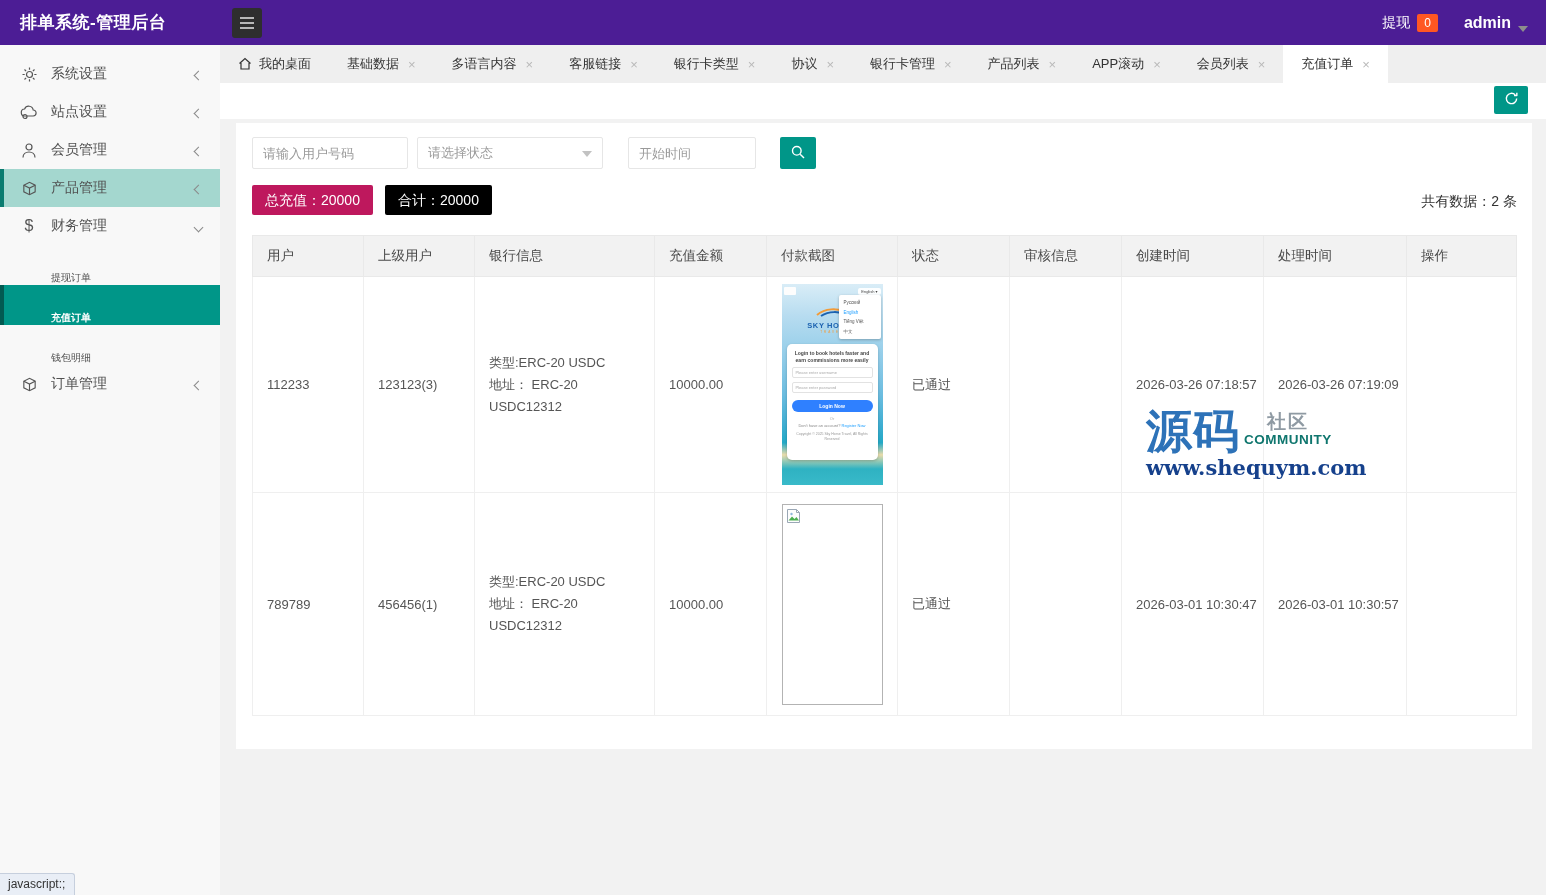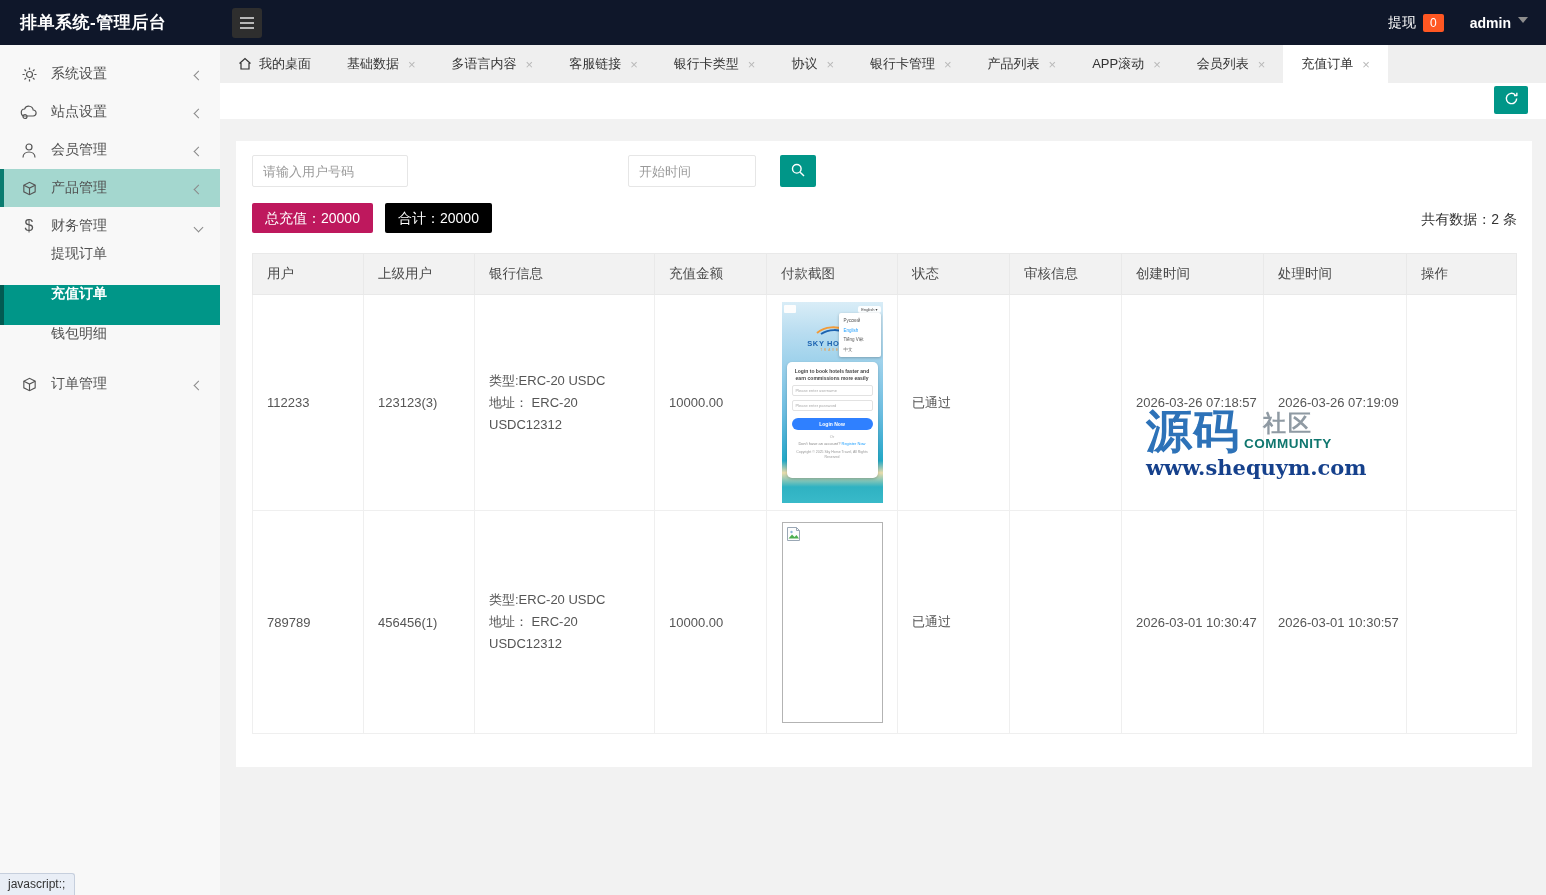--- a/index.html
+++ b/index.html
@@ -7,7 +7,7 @@
   .app { position: relative; width: 1546px; height: 895px; background: #f2f2f2; overflow: hidden; }
 
   
-  .header { position: absolute; left: 0; top: 0; width: 100%; height: 45px; background: #0f172a; color: #fff; z-index: 6; }
+  .header { position: absolute; left: 0; top: 0; width: 100%; height: 45px; background: #4c1d95; color: #fff; z-index: 6; }
   .brand { position: absolute; left: 20px; top: 0; line-height: 45px; font-size: 17px; font-weight: bold; letter-spacing: .5px; }
   .hamburger { position: absolute; left: 232px; top: 8px; width: 30px; height: 30px; background: #2e2e2e; border: none; border-radius: 3px; cursor: pointer; display: flex; align-items: center; justify-content: center; }
   .hamburger svg { display: block; }

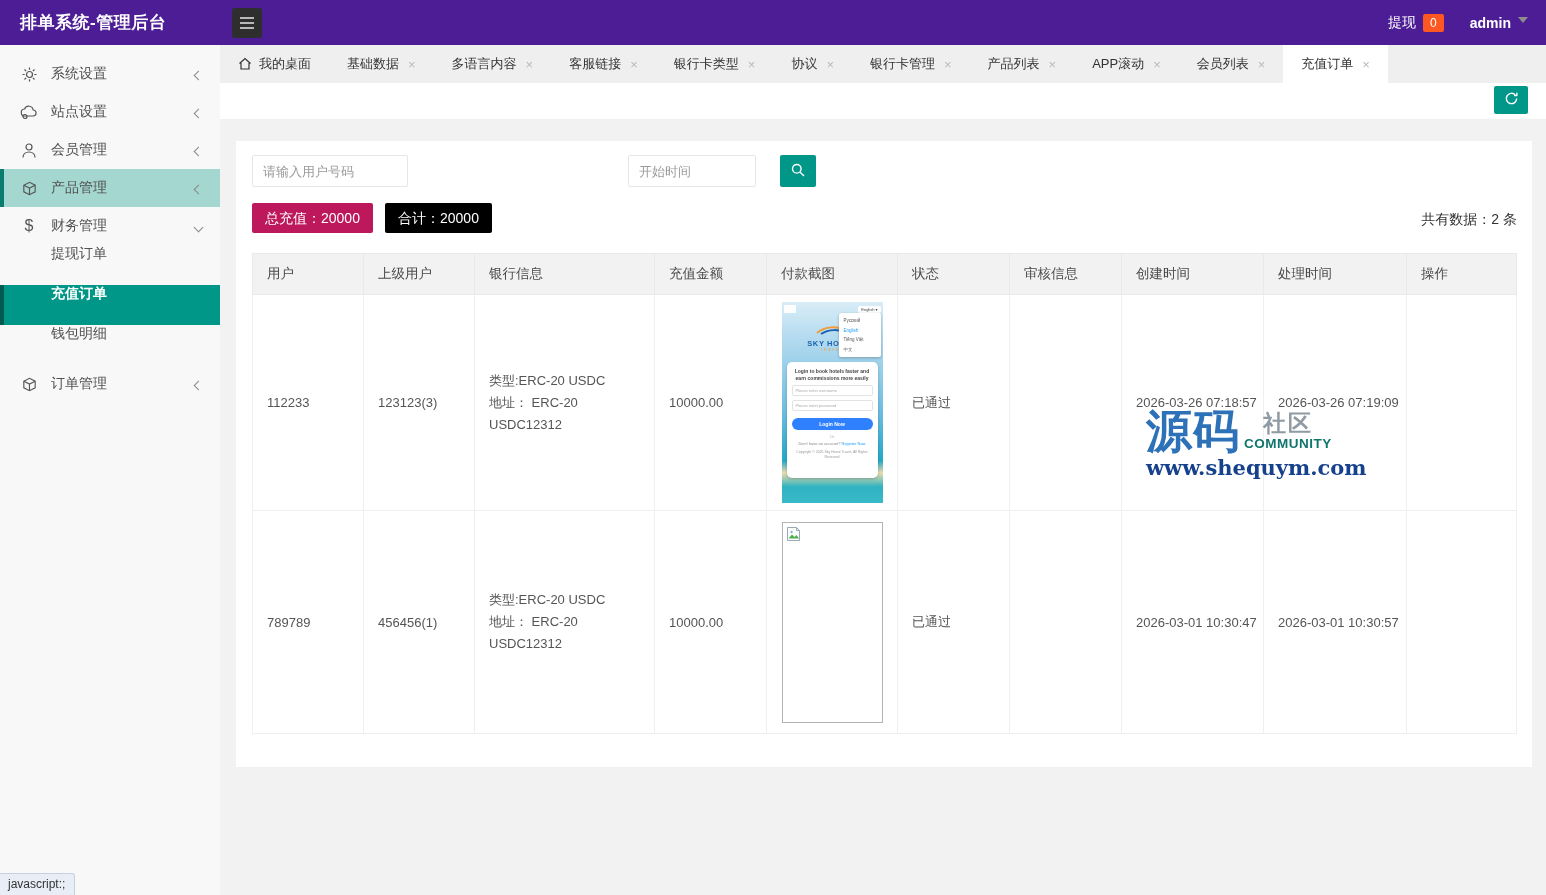--- a/index.html
+++ b/index.html
@@ -14,7 +14,7 @@
   .header-right { position: absolute; right: 18px; top: 0; height: 45px; display: flex; align-items: center; gap: 26px; }
   .withdraw-link { display: flex; align-items: center; font-size: 14px; color: #fff; cursor: pointer; }
   .withdraw-badge { margin-left: 7px; background: #ff5722; color: #fff; font-size: 12px; padding: 2px 7px; border-radius: 2px; }
-  .admin-dd { display: flex; align-items: flex-start; font-size: 14px; font-weight: bold; cursor: pointer; }
+  .admin-dd { display: flex; align-items: flex-end; font-size: 16px; font-weight: bold; cursor: pointer; }
   .caret-down { width: 0; height: 0; border-left: 5px solid transparent; border-right: 5px solid transparent; border-top: 6px solid #8d8d8d; margin-left: 7px; margin-top: 2px; }
 
   

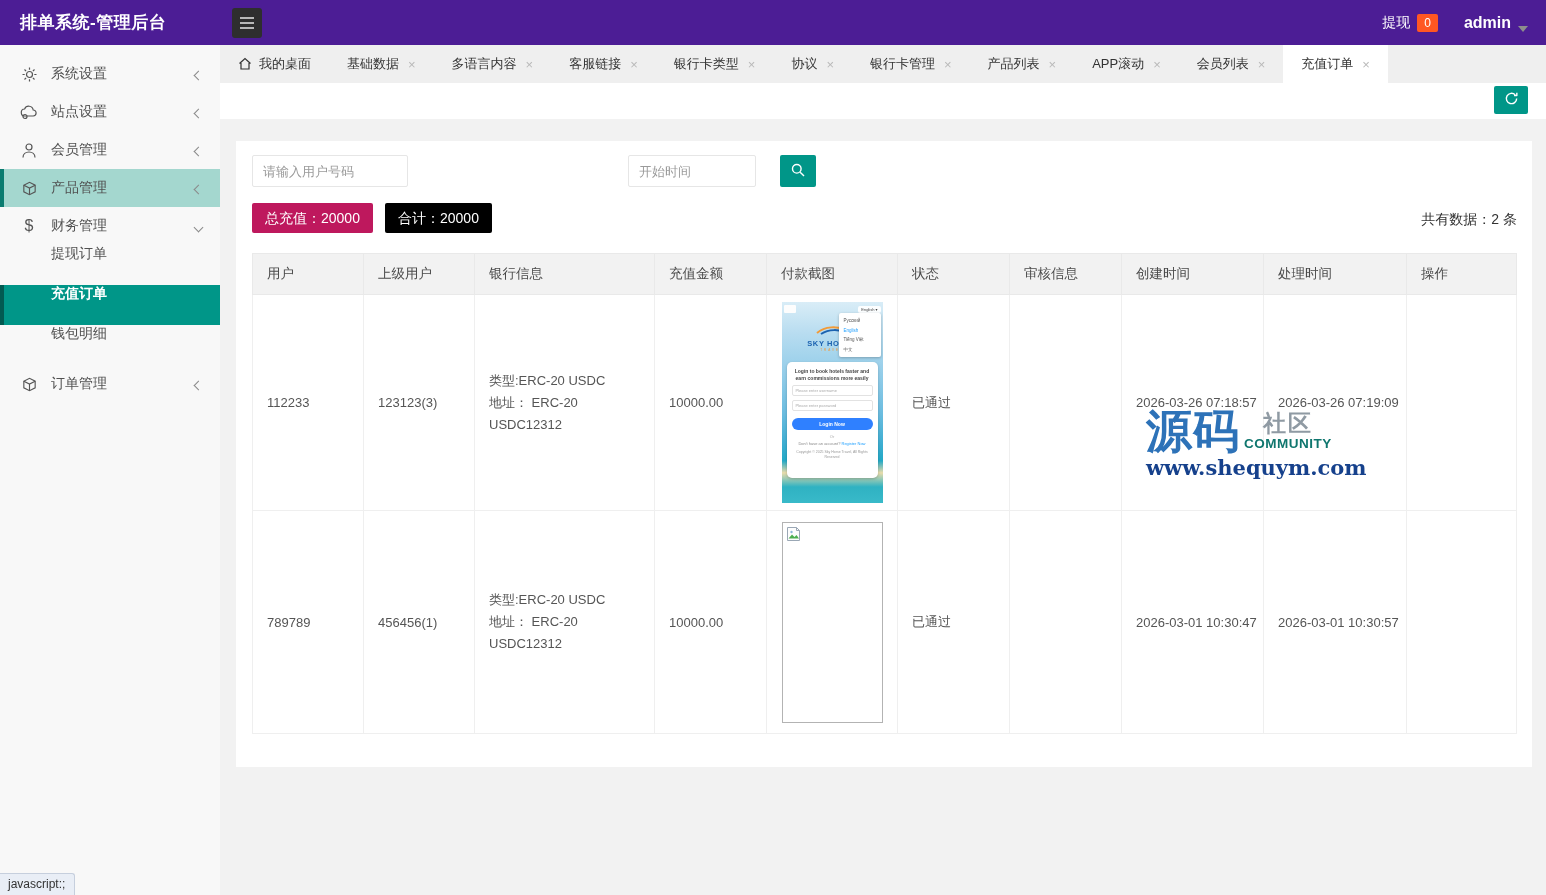--- a/index.html
+++ b/index.html
@@ -44,7 +44,7 @@
   .refresh-btn { position: absolute; right: 18px; top: 3px; width: 34px; height: 28px; background: #009688; border: none; border-radius: 2px; cursor: pointer; display: flex; align-items: center; justify-content: center; }
 
   
-  .panel { position: absolute; left: 236px; top: 141px; width: 1296px; height: 626px; background: #fff; z-index: 2; }
+  .panel { position: absolute; left: 236px; top: 123px; width: 1296px; height: 626px; background: #fff; z-index: 2; }
   .filter-input { position: absolute; top: 14px; height: 32px; border: 1px solid #e6e6e6; border-radius: 2px; font-size: 13px; padding: 0 10px; color: #333; outline: none; font-family: "Liberation Sans", sans-serif; }
   .filter-input::placeholder { color: #9a9a9a; }
   #f-user { left: 16px; width: 156px; }

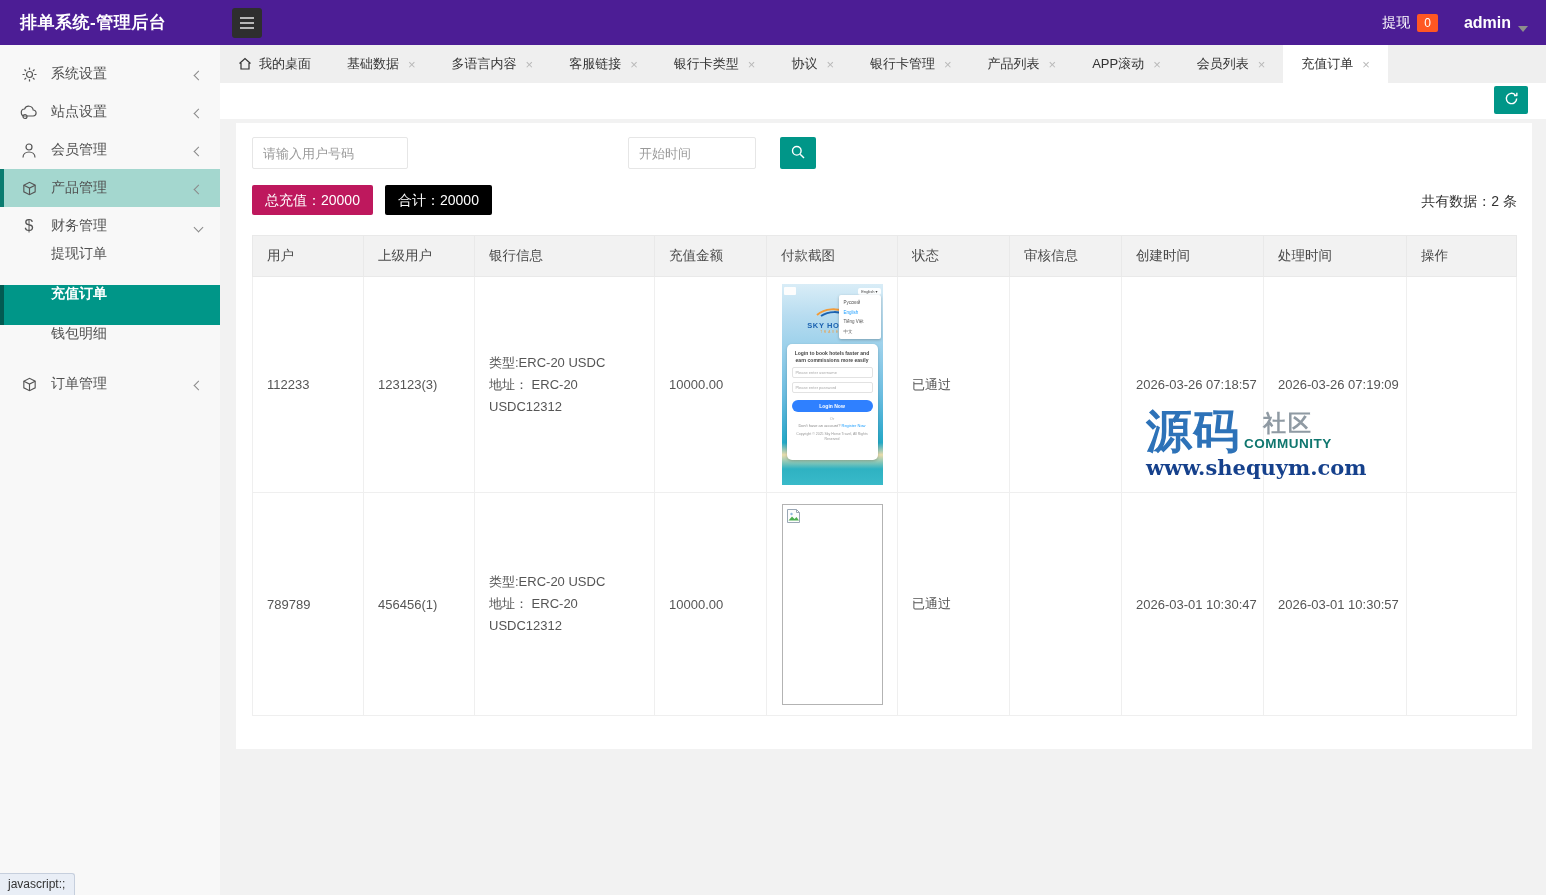--- a/index.html
+++ b/index.html
@@ -264,6 +264,10 @@
 
   <div class="panel">
     <input id="f-user" class="filter-input" placeholder="请输入用户号码" style="">
+    <div class="filter-select">
+      <span>请选择状态</span>
+      <span class="select-caret"></span>
+    </div>
     <input id="f-time" class="filter-input" placeholder="开始时间" style="">
     <button class="search-btn">
       <span>

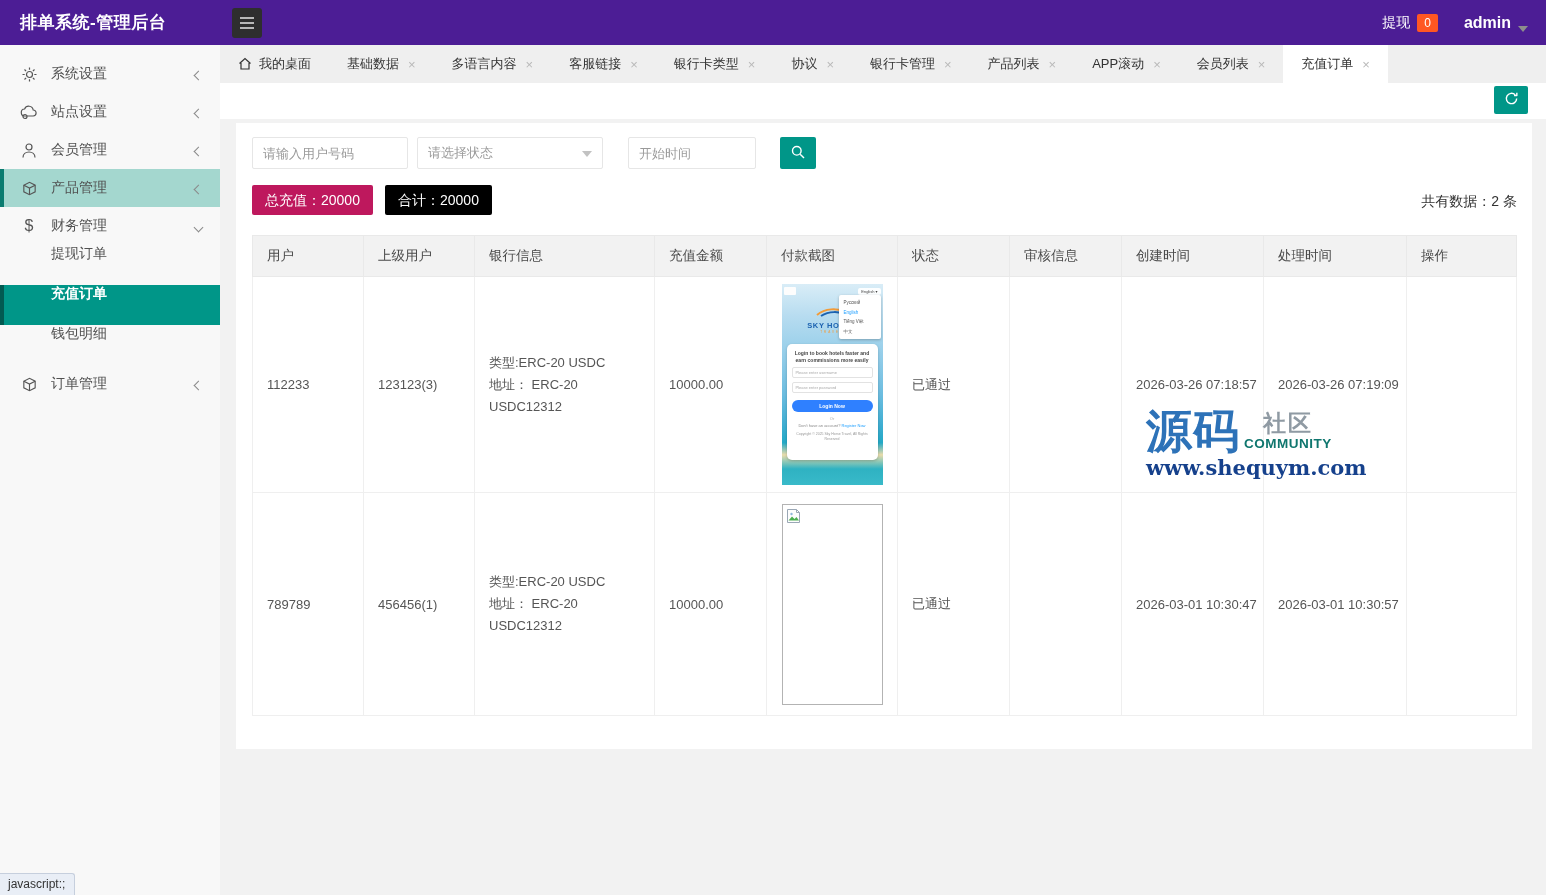--- a/index.html
+++ b/index.html
@@ -28,7 +28,7 @@
   .chev.down { transform: rotate(-45deg); margin-top: -3px; }
   .menu-item.highlight { background: #a4d7cf; }
   .menu-item.highlight::before { content: ""; position: absolute; left: 0; top: 0; bottom: 0; width: 4px; background: #0a7c70; }
-  .sub-item { position: relative; height: 40px; display: flex; align-items: flex-start; padding-left: 51px; font-size: 14px; color: #515151; cursor: pointer; }
+  .sub-item { position: relative; height: 40px; display: flex; align-items: flex-end; padding-left: 51px; font-size: 10px; color: #515151; cursor: pointer; }
   .sub-item.active { background: #009688; color: #fff; font-weight: bold; }
   .sub-item.active::before { content: ""; position: absolute; left: 0; top: 0; bottom: 0; width: 4px; background: #025a51; }
 

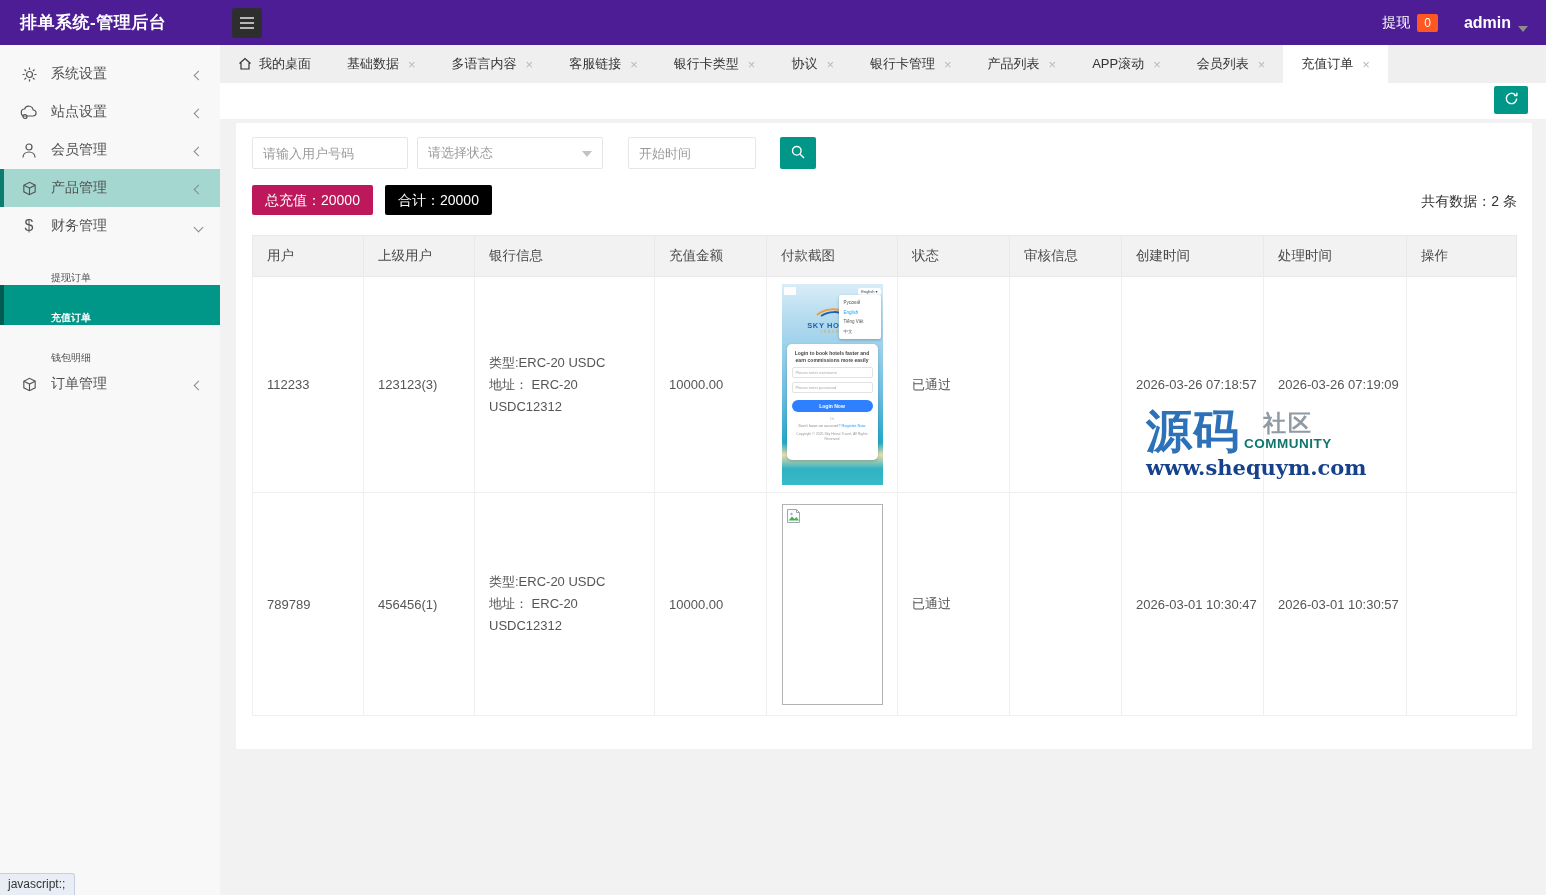--- a/index.html
+++ b/index.html
@@ -96,7 +96,7 @@
   .wm-row { display: flex; align-items: flex-start; text-align: center; }
   .wm-cn { font-size: 46px; font-weight: bold; color: #2d72b8; letter-spacing: 1px; }
   .wm-right { margin-left: 4px; padding-top: 4px; }
-  .wm-shequ { display: block; font-size: 23px; font-weight: bold; color: #8f9aa3; letter-spacing: 2px; }
+  .wm-shequ { display: block; font-size: 19px; font-weight: bold; color: #8f9aa3; letter-spacing: 2px; }
   .wm-community { display: block; font-size: 13.5px; font-weight: bold; color: #0f766e; margin-top: 2px; letter-spacing: .5px; }
   .wm-url { font-family: "DejaVu Serif", serif; font-size: 21px; font-weight: bold; color: #16418c; margin-top: 3px; }
 

